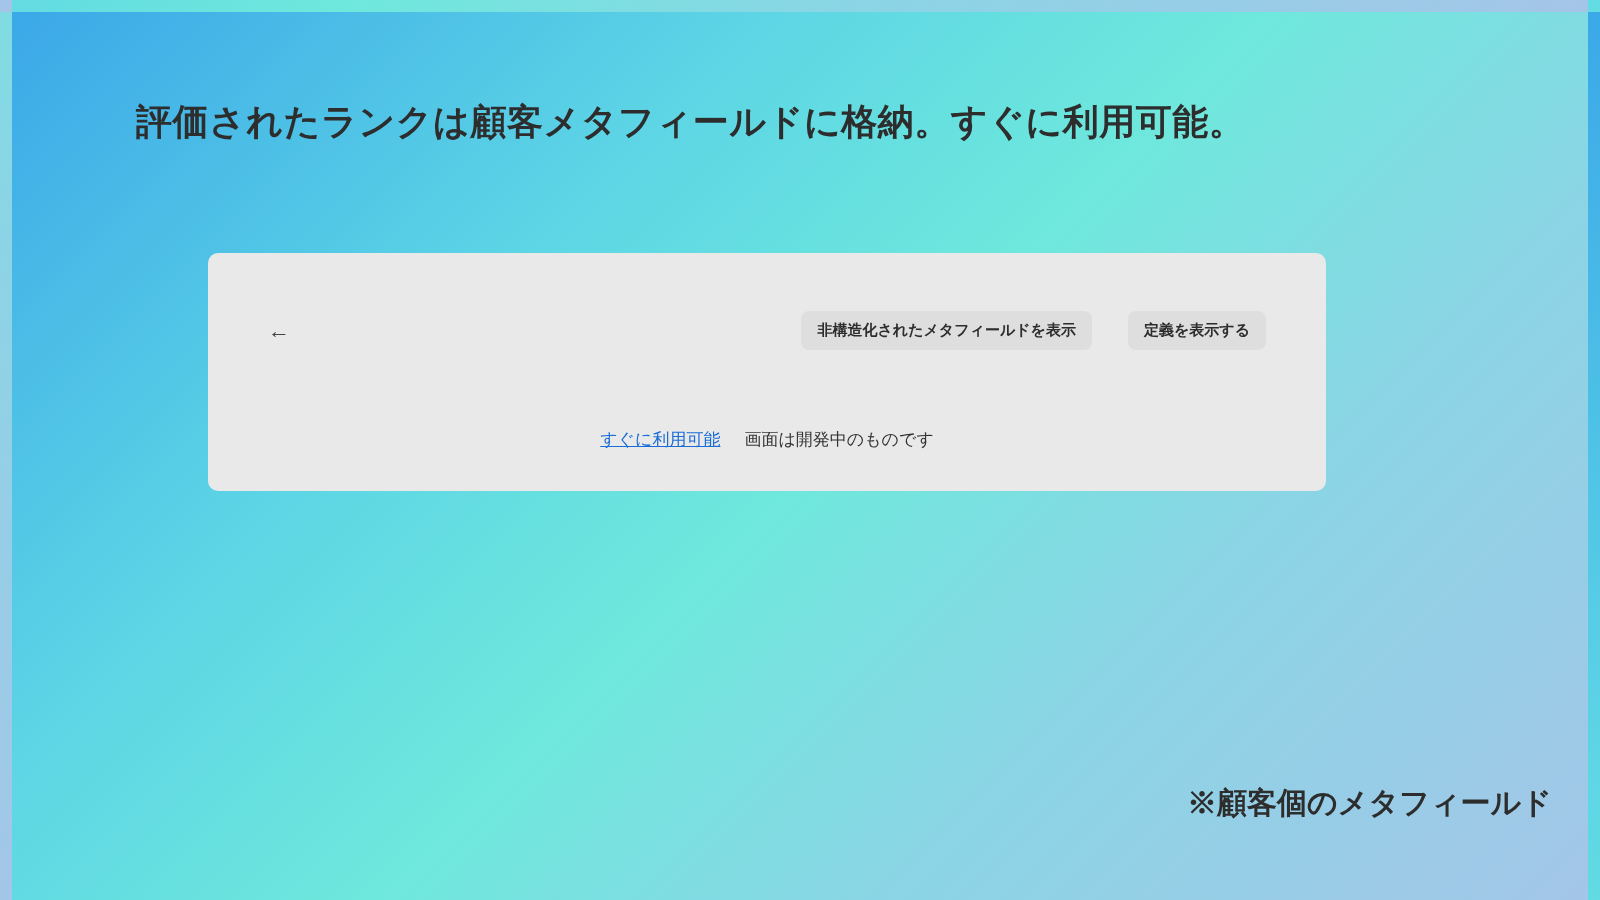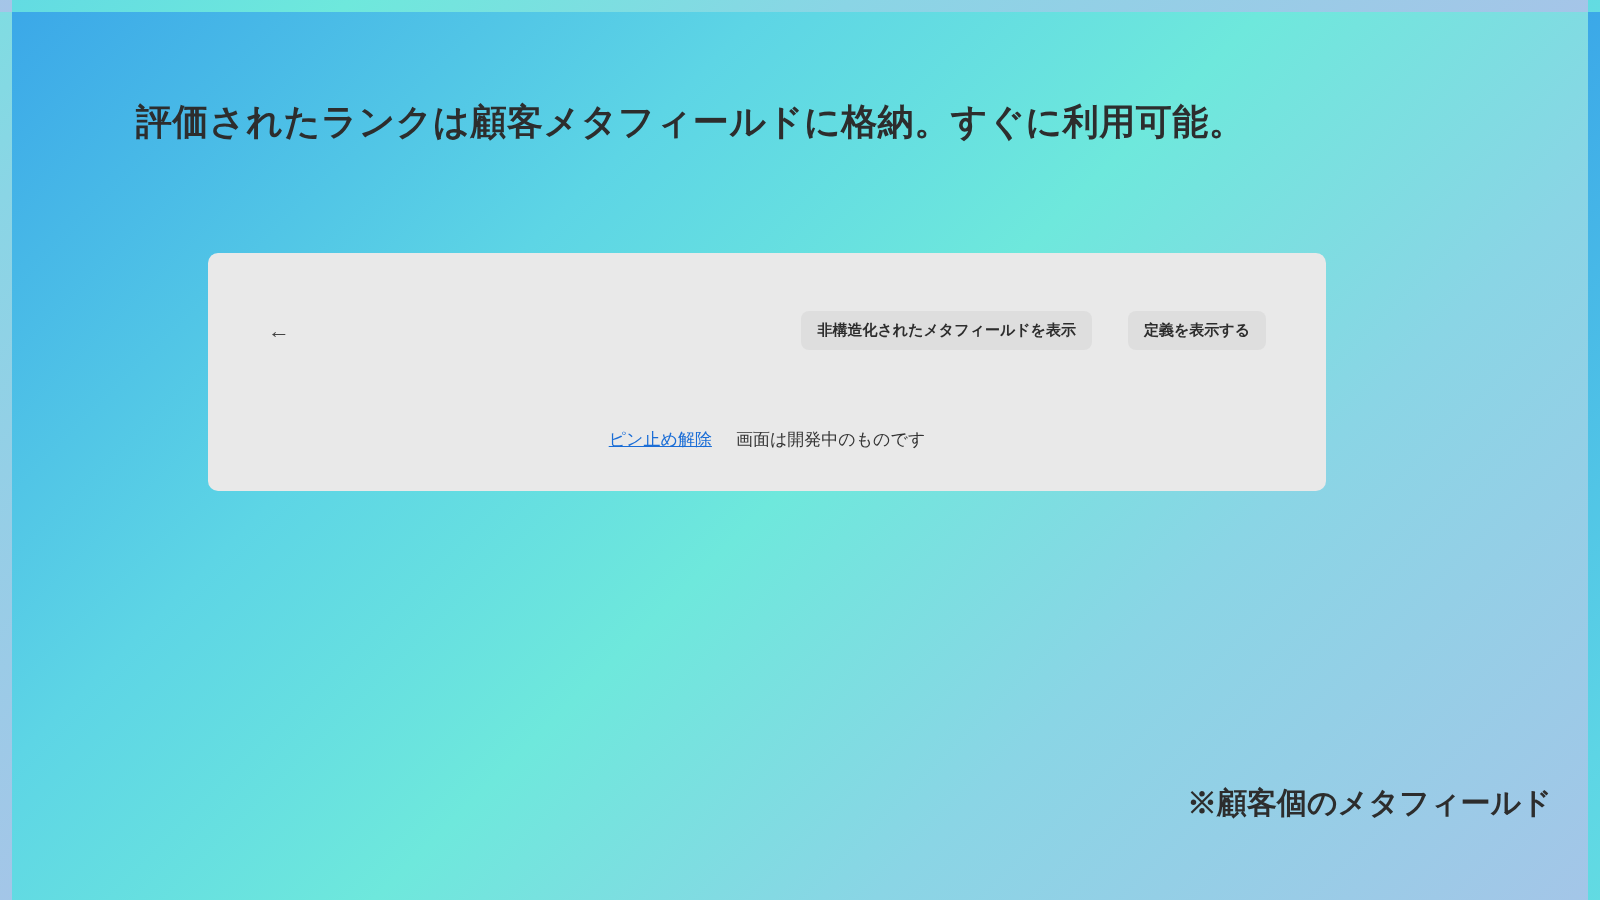--- a/index.html
+++ b/index.html
@@ -135,7 +135,7 @@
 
 
   <div class="footer-link">
-    <a href="#">ピン止め解除</a><span>画面は開発中のものです</span>
+    <a href="#">すぐに利用可能</a><span>画面は開発中のものです</span>
   </div>
 </div>
 

